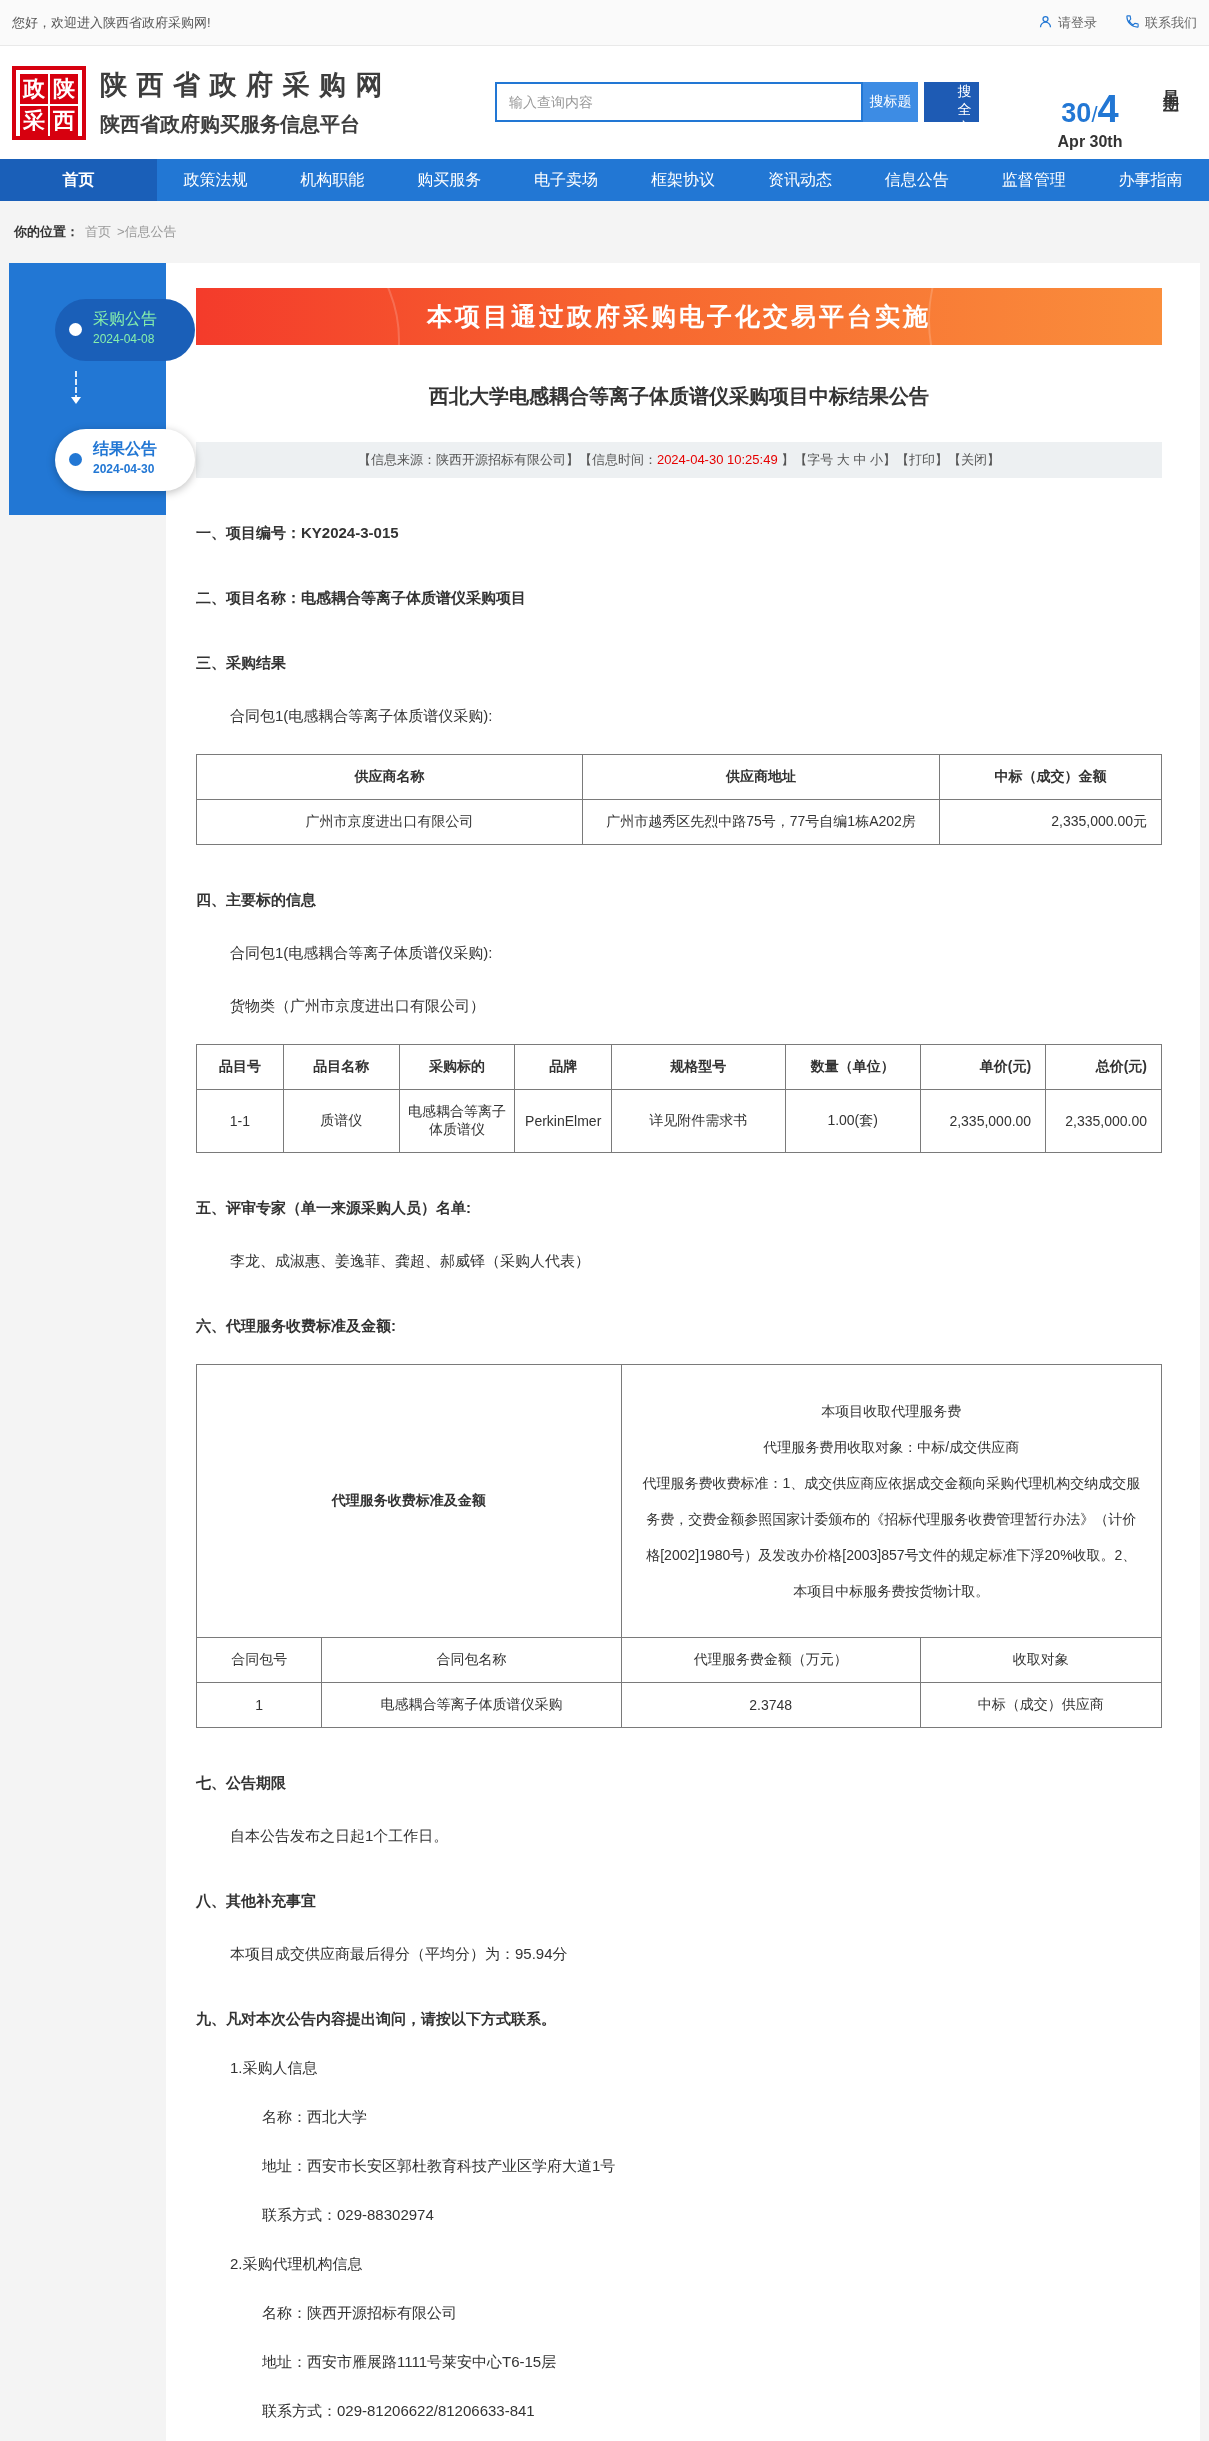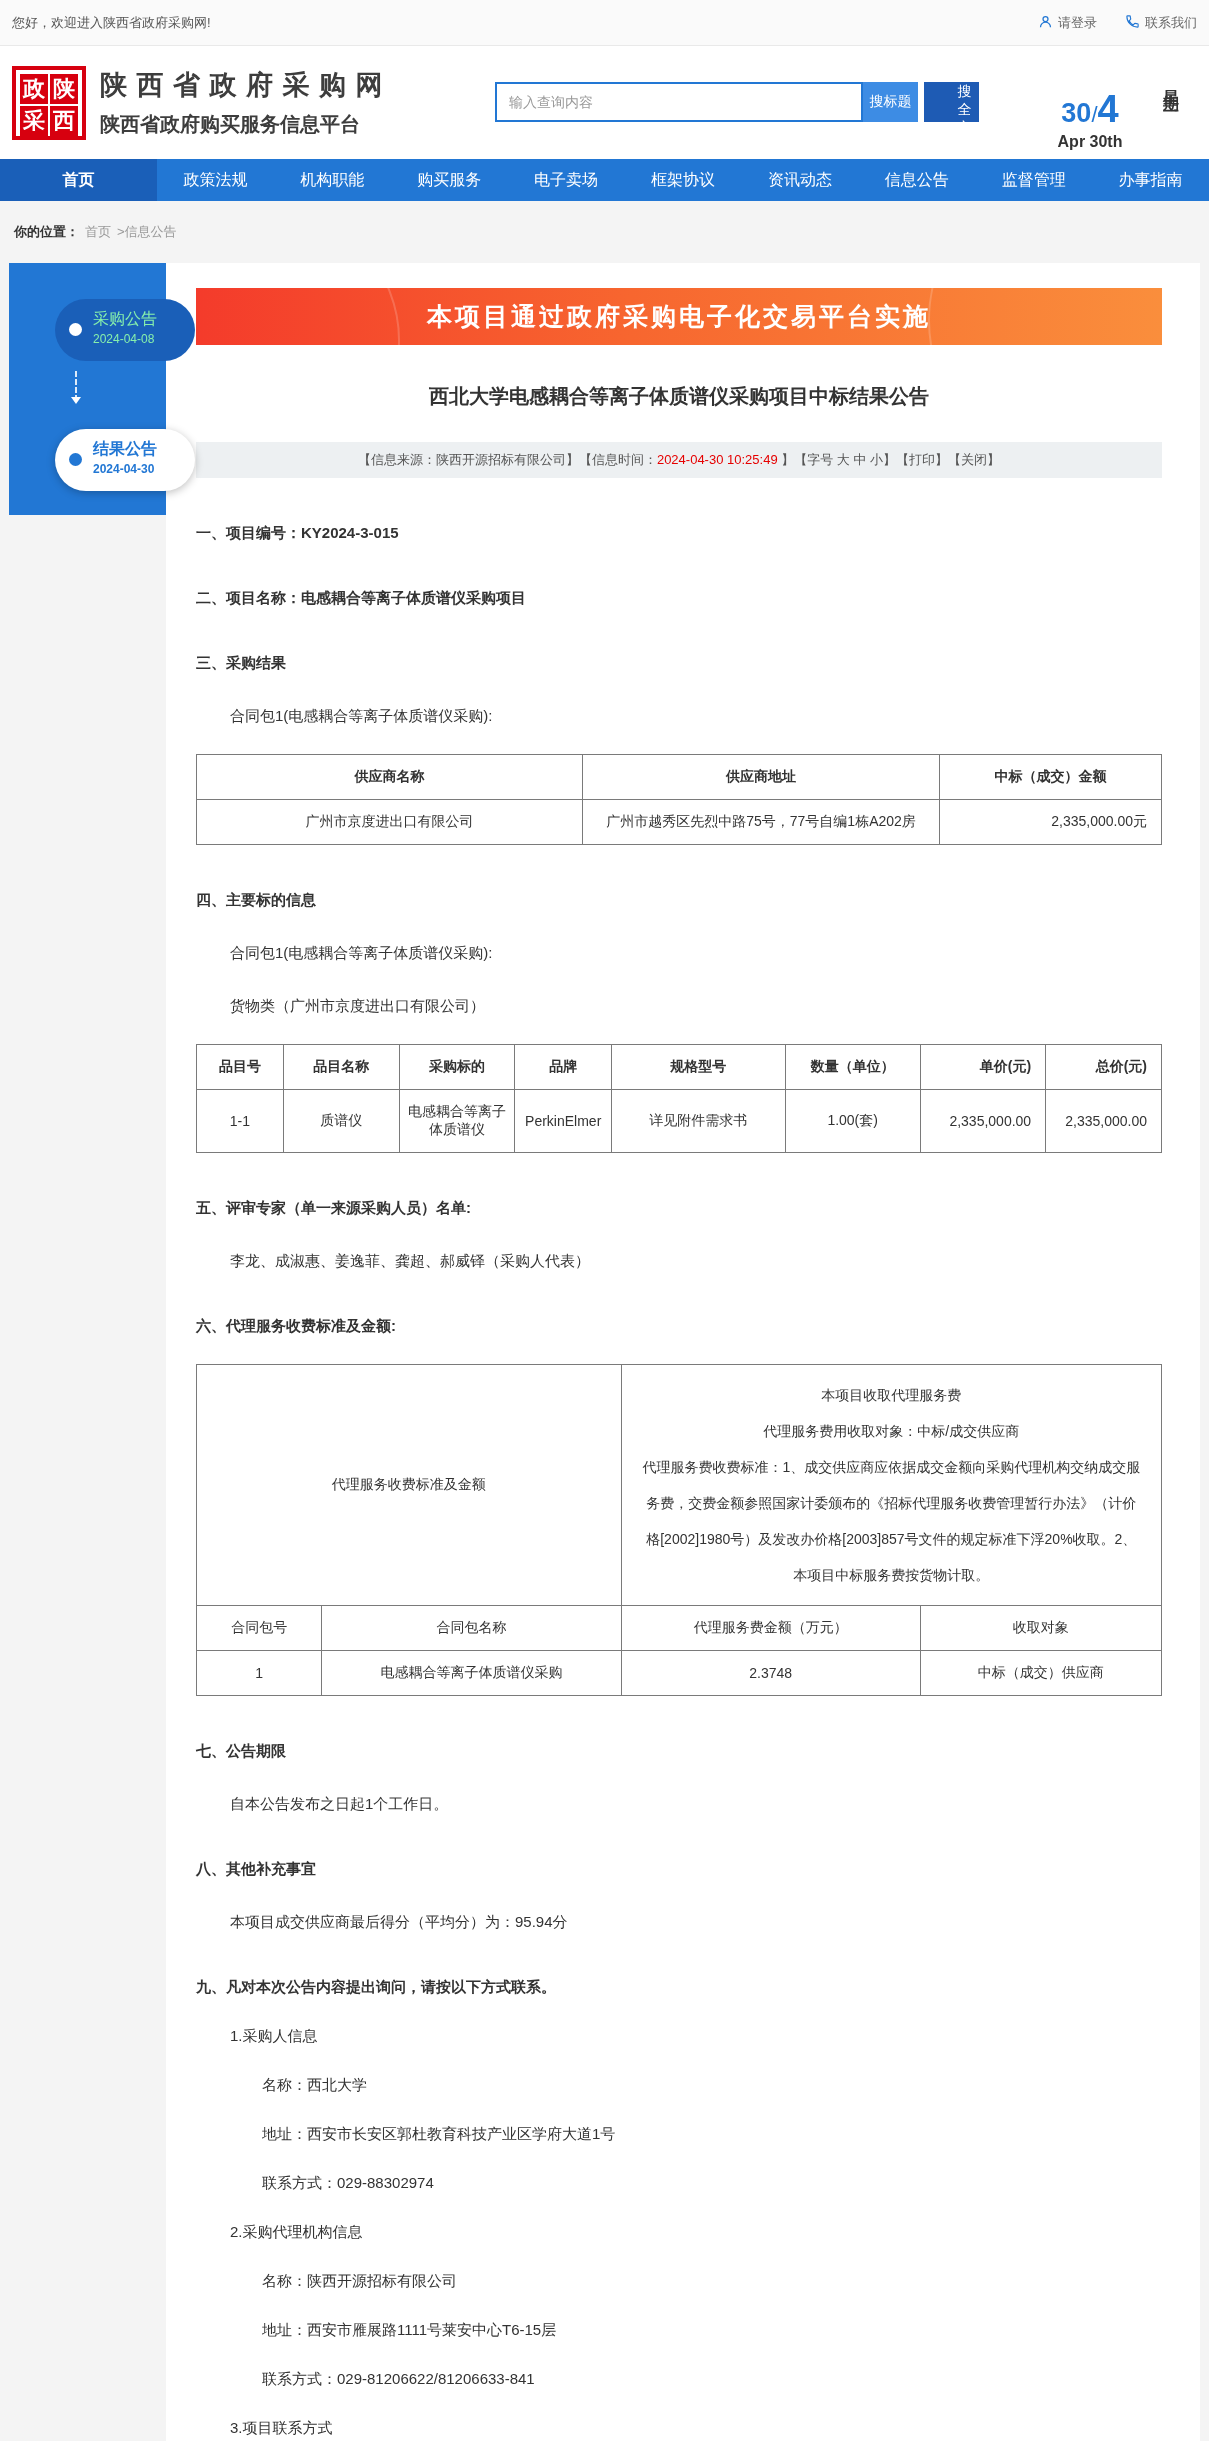--- a/index.html
+++ b/index.html
@@ -108,7 +108,7 @@
   th,td { border:1px solid #7a7a7a; padding:13px 8px; text-align:center; word-break:break-all; }
   th { font-weight:bold; }
   td.num, th.num { text-align:right; padding-right:14px; }
-  .t3-desc { white-space:pre-line; line-height:36px; font-size:14px; padding:12px 20px; }
+  .t3-desc { white-space:pre-line; line-height:36px; font-size:14px; padding:28px 20px; }
   .t3-label { font-weight:normal; }
   .contact-group { margin:30px 0 0 0; font-size:15px; padding-left:34px; }
   .contact-line  { margin:30px 0 0 0; font-size:15px; padding-left:66px; }

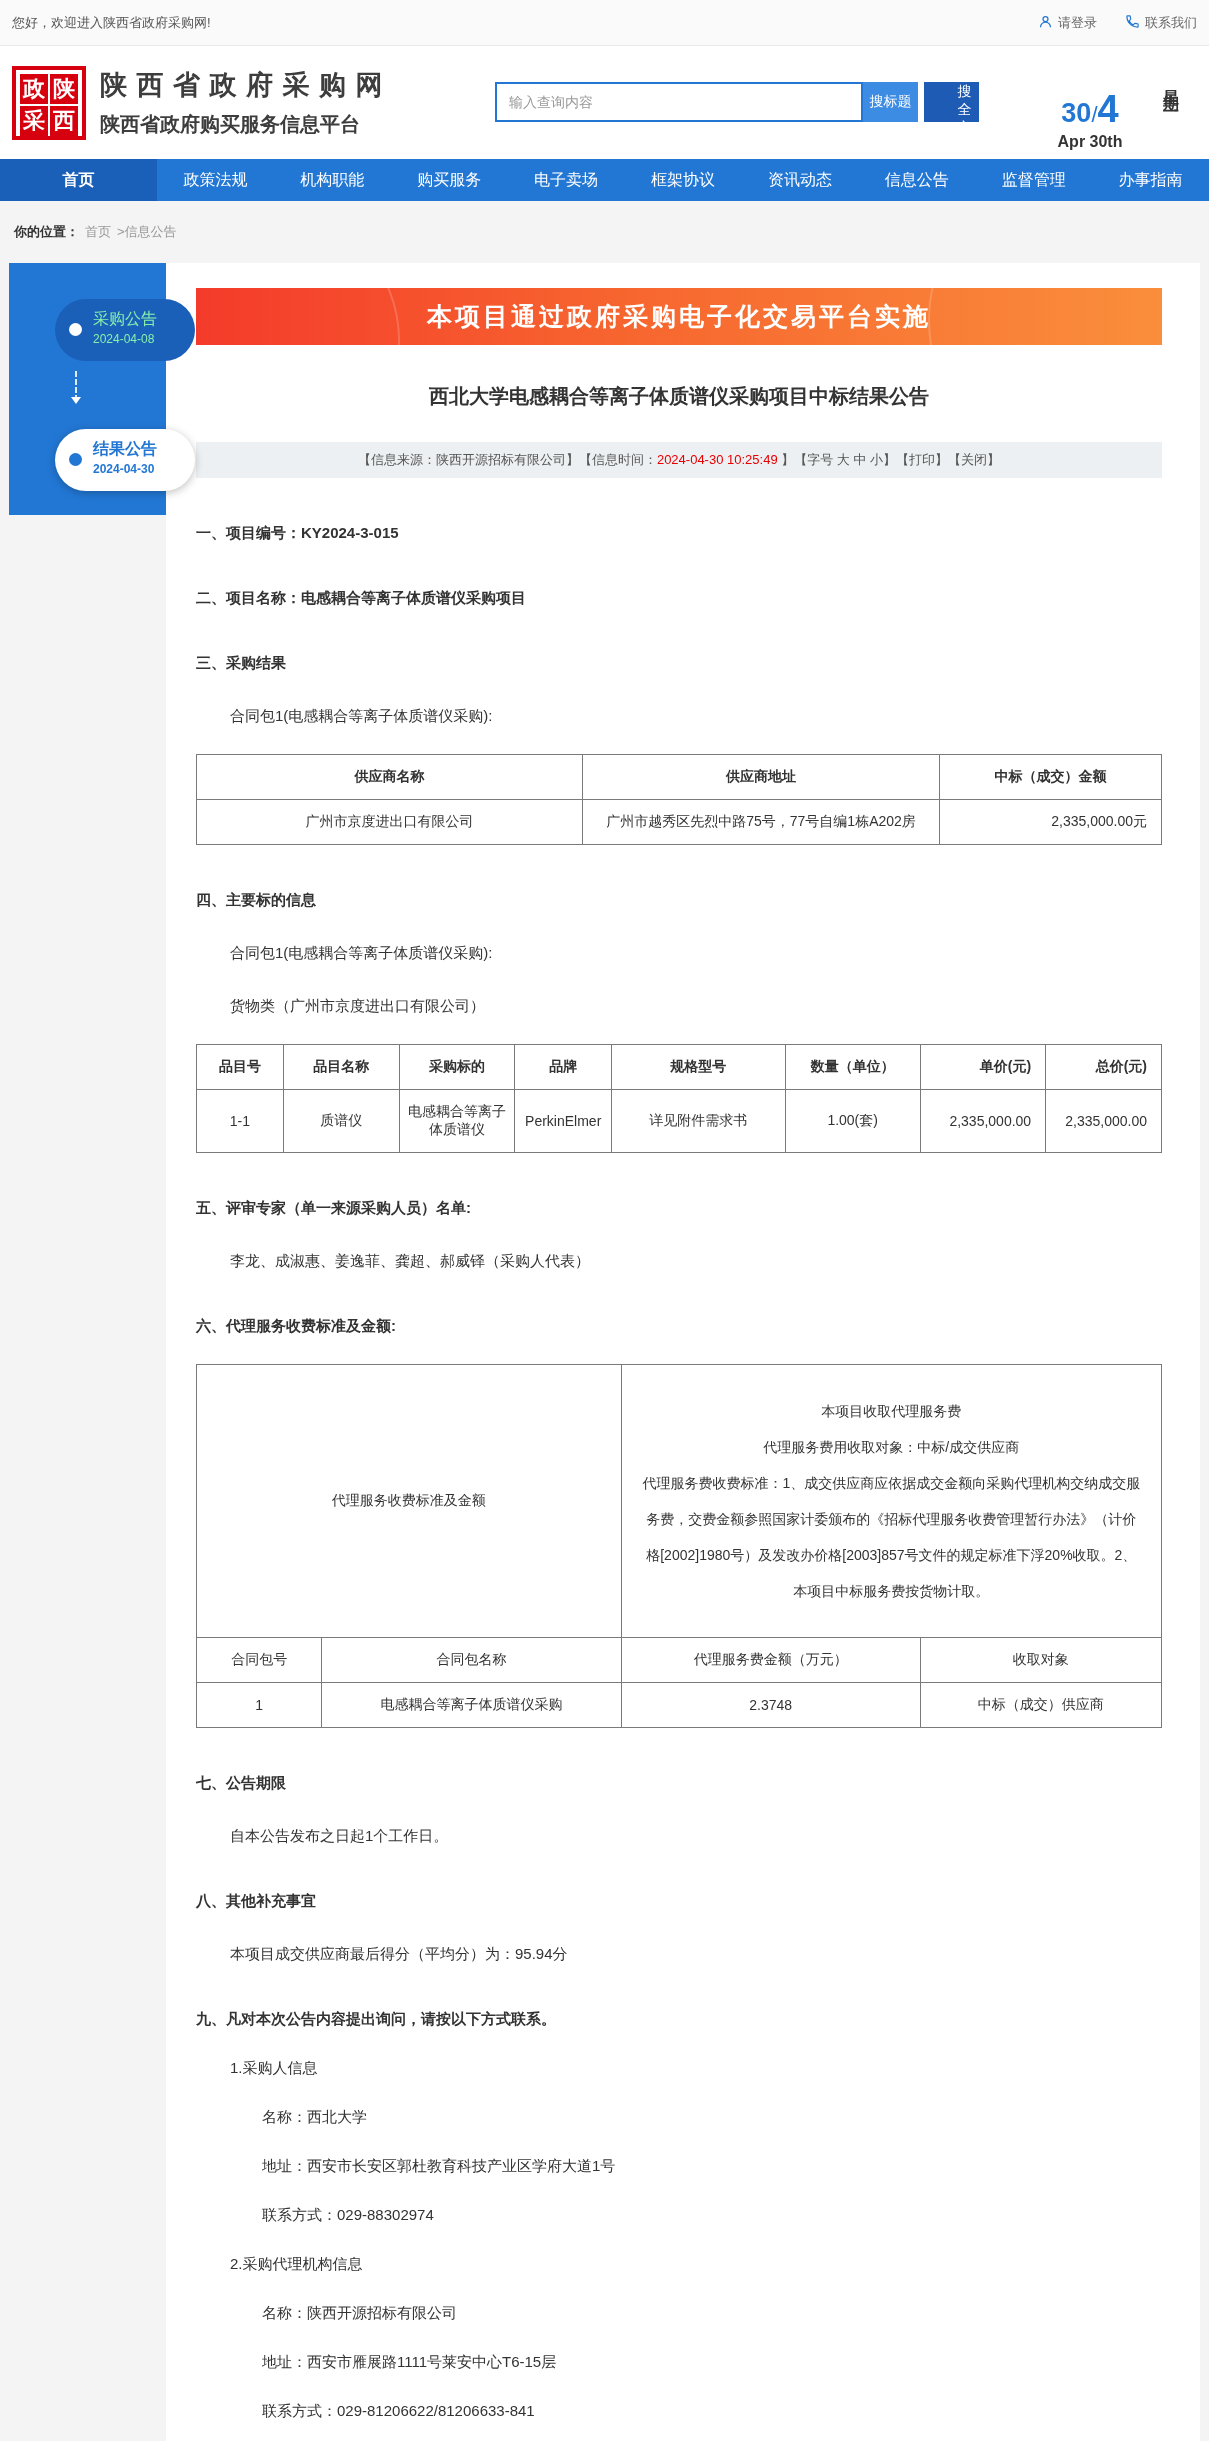--- a/index.html
+++ b/index.html
@@ -109,7 +109,7 @@
   th { font-weight:bold; }
   td.num, th.num { text-align:right; padding-right:14px; }
   .t3-desc { white-space:pre-line; line-height:36px; font-size:14px; padding:28px 20px; }
-  .t3-label { font-weight:normal; }
+  .t3-label { font-weight:bold; }
   .contact-group { margin:30px 0 0 0; font-size:15px; padding-left:34px; }
   .contact-line  { margin:30px 0 0 0; font-size:15px; padding-left:66px; }
 </style>

